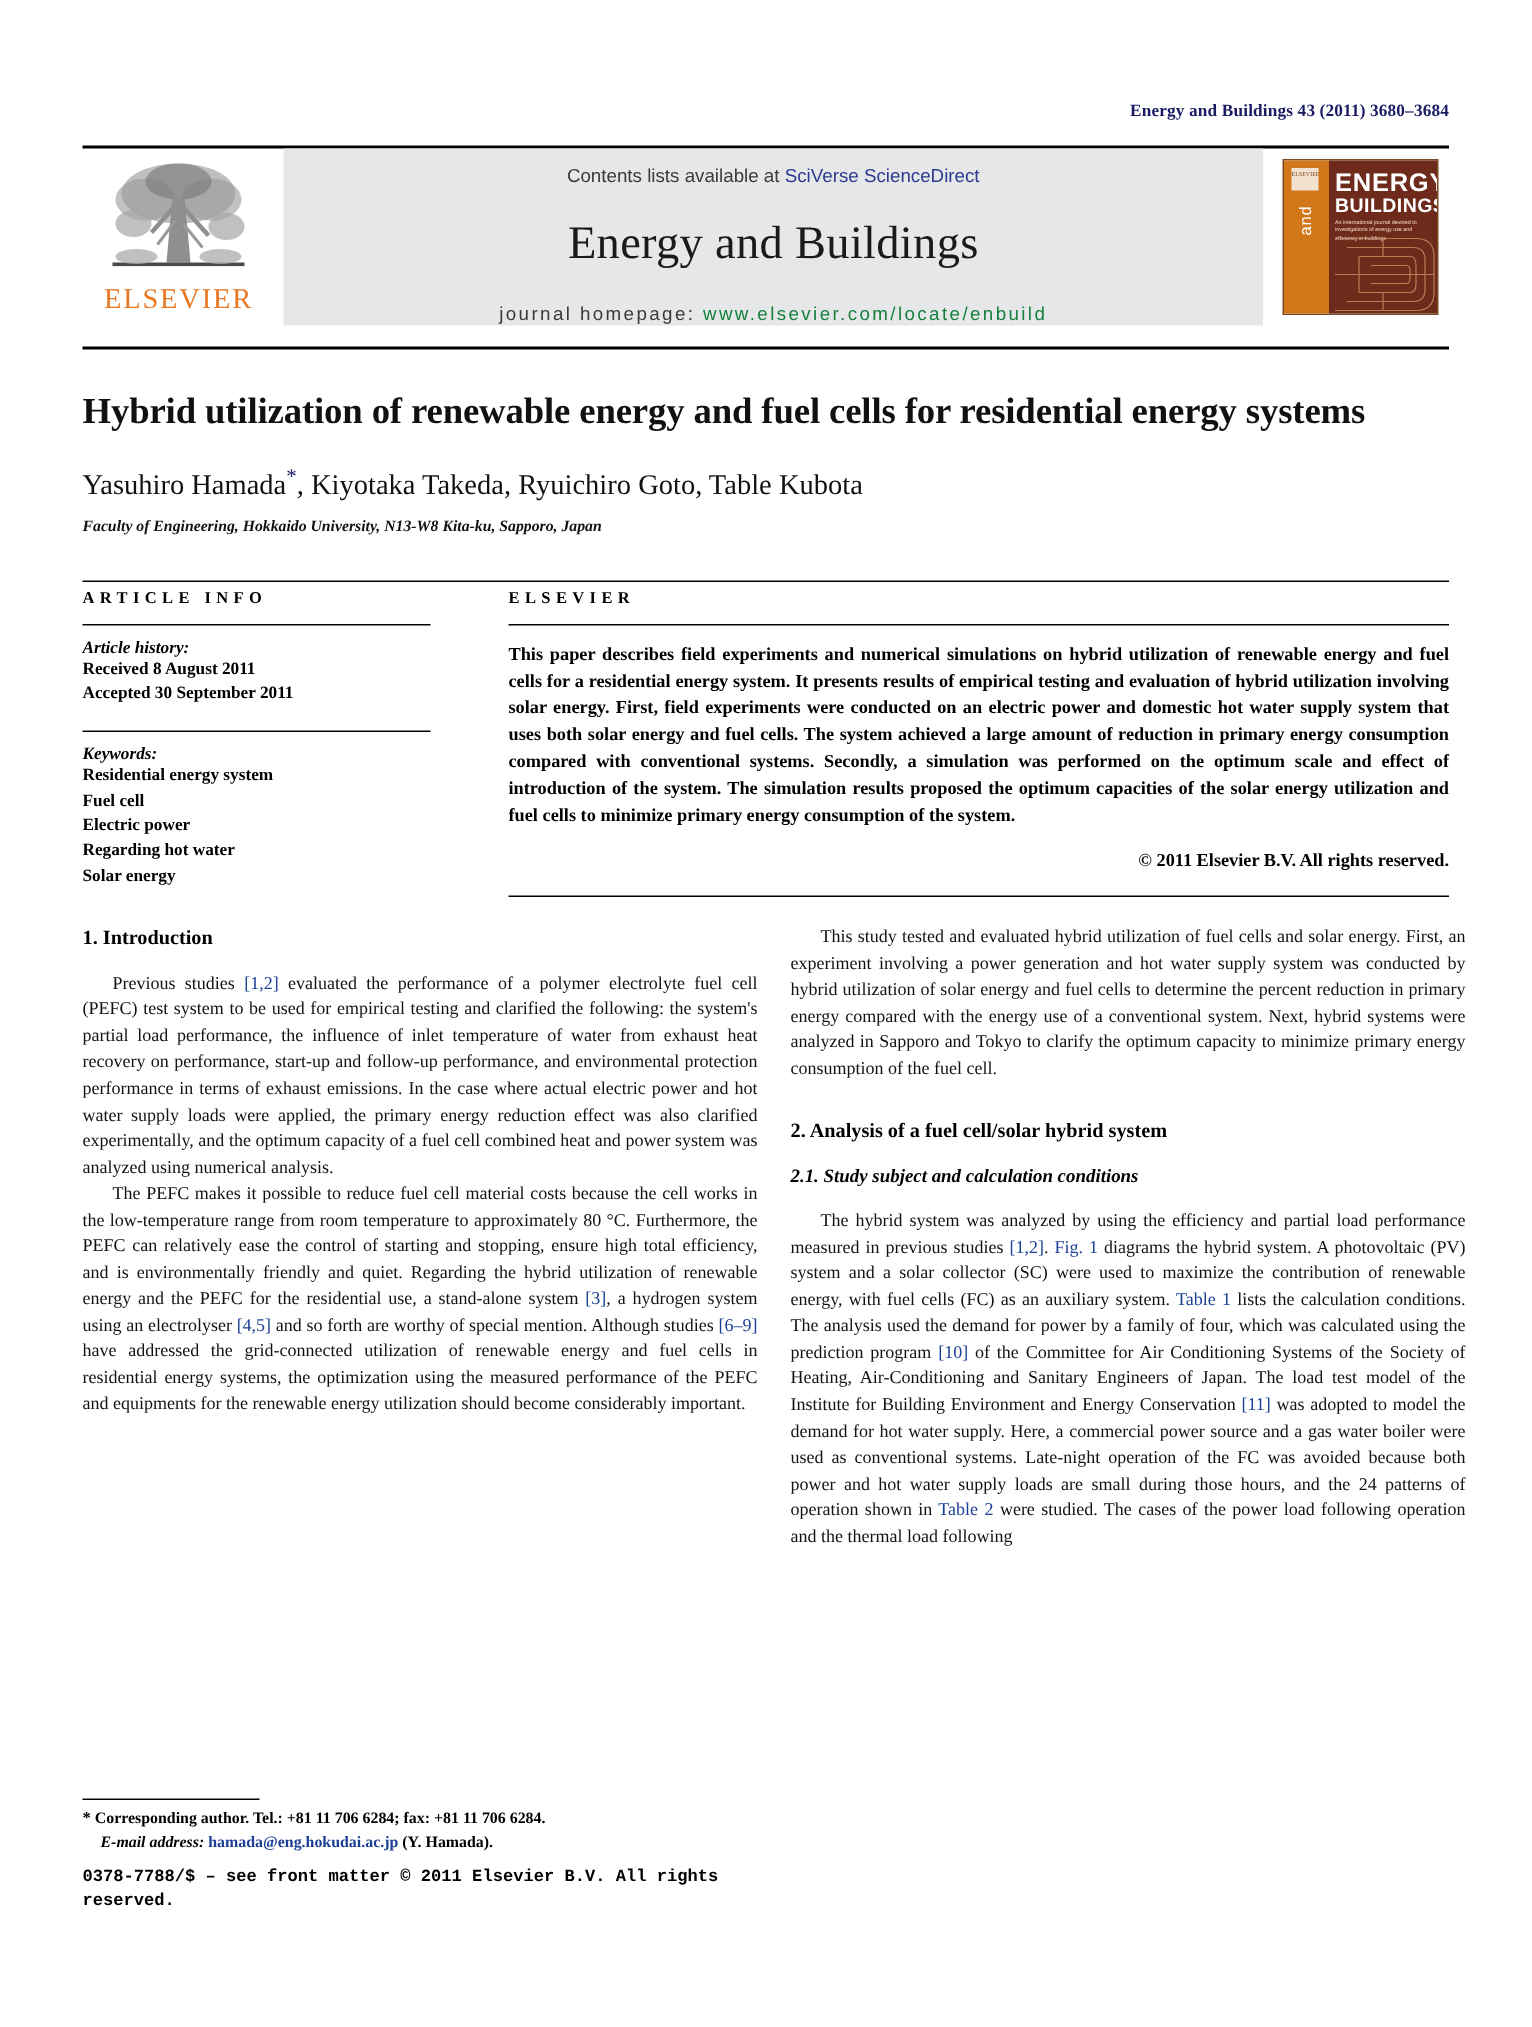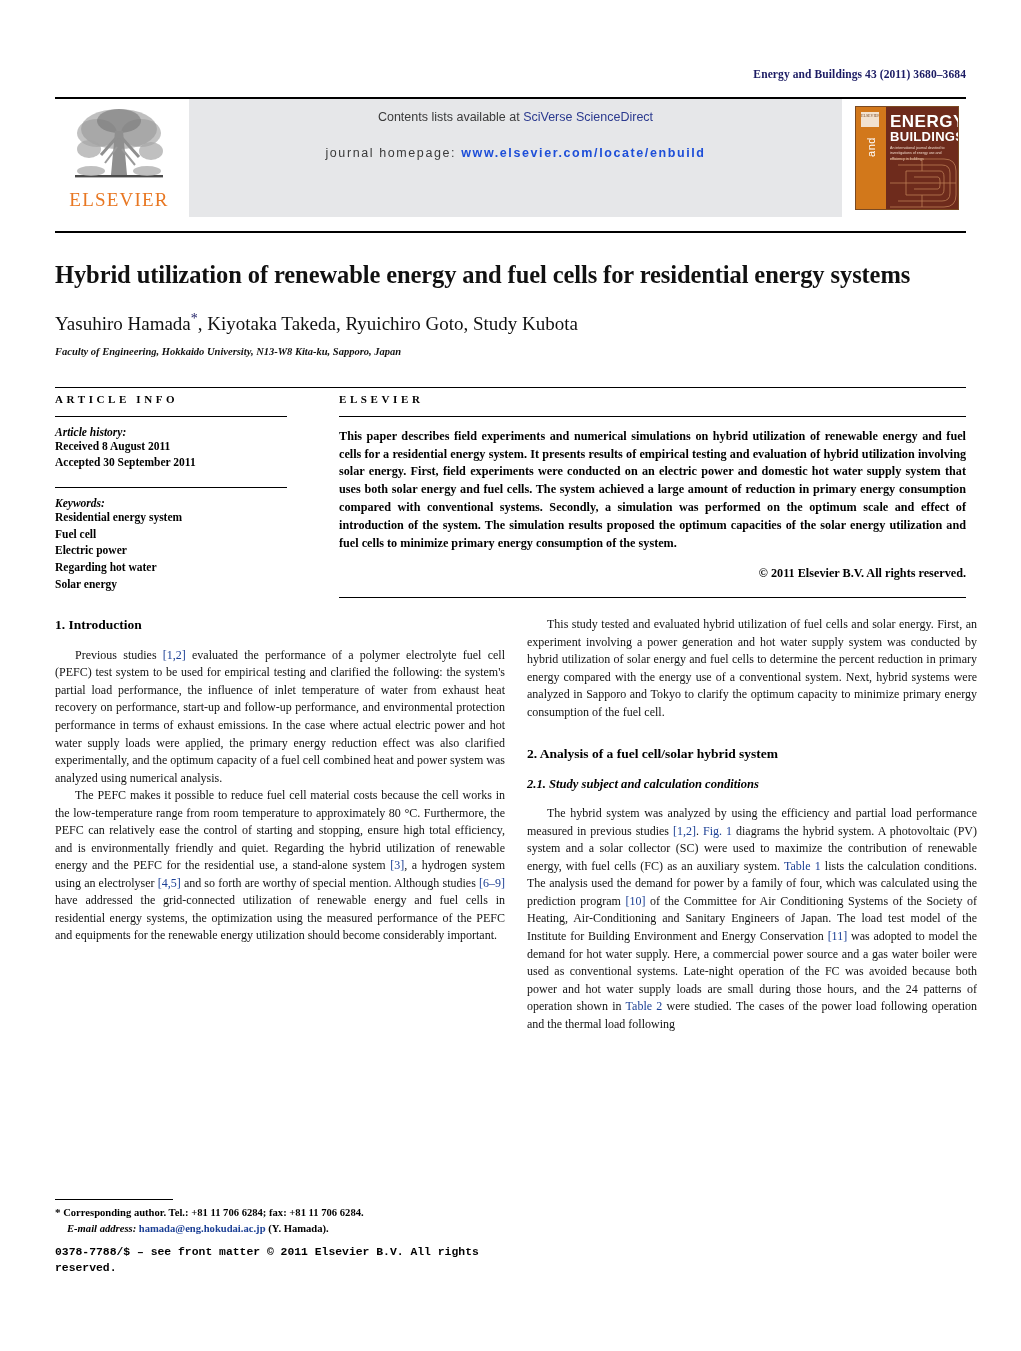--- a/index.html
+++ b/index.html
@@ -354,6 +354,7 @@
       <div class="contents-line">
         <span>Contents lists available at </span><span class="sd-link">SciVerse ScienceDirect</span>
       </div>
+      <div class="journal-name">Energy and Buildings</div>
       <div class="homepage-line">
         <span>journal homepage: </span><span class="hp-url">www.elsevier.com/locate/enbuild</span>
       </div>

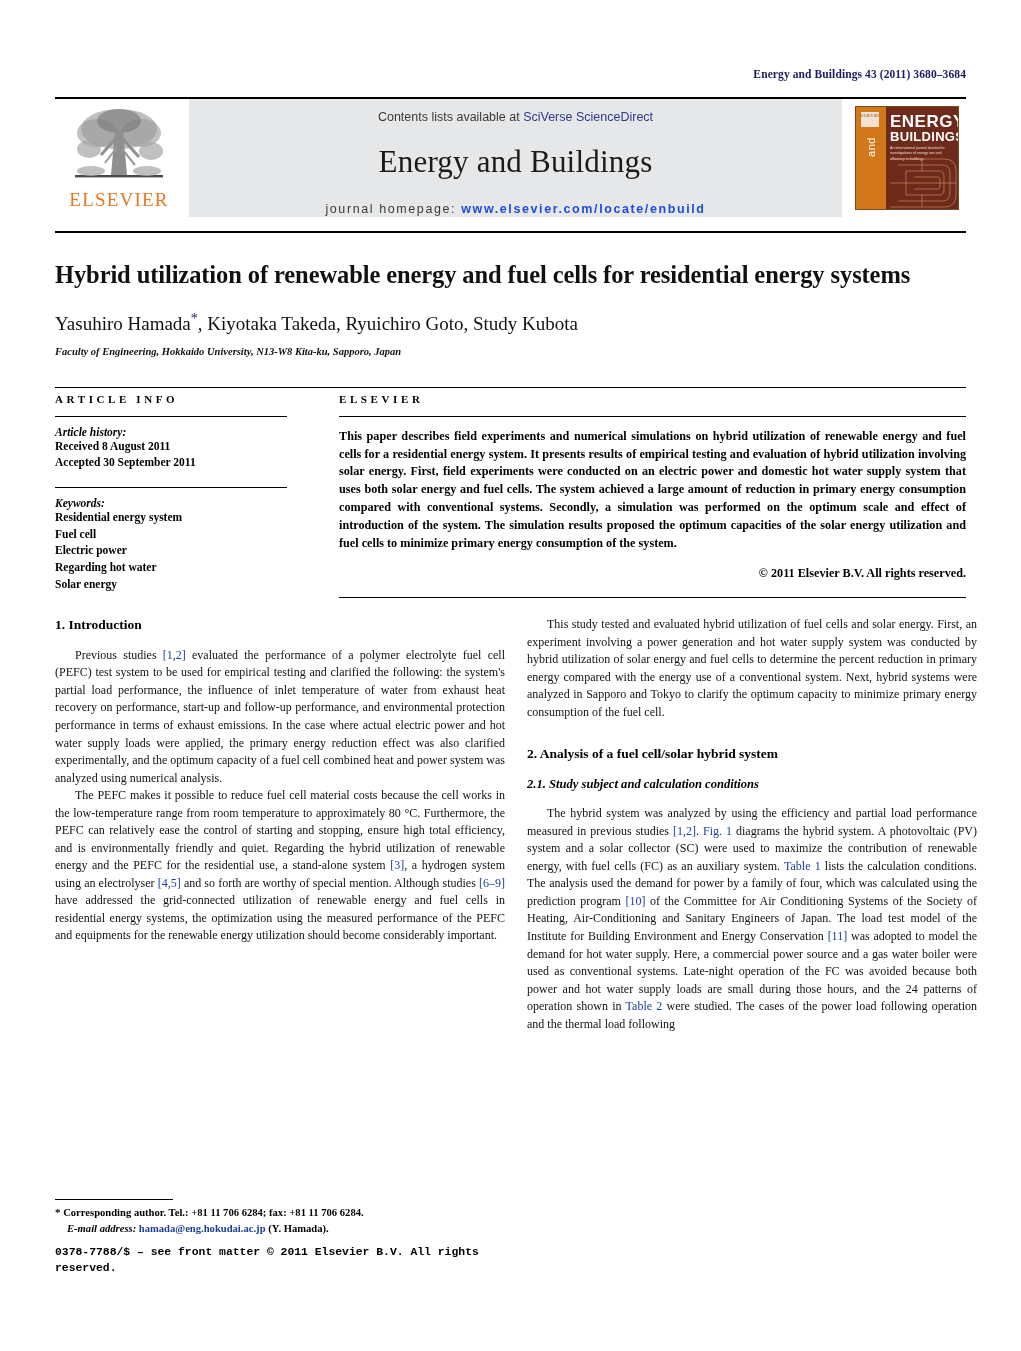--- a/index.html
+++ b/index.html
@@ -92,7 +92,7 @@
     margin-top: 22px;
     letter-spacing: 1.6px;
   }
-  .homepage-line .hp-url { color: #1d4ed8; font-weight: bold; }
+  .homepage-line .hp-url { color: #15803d; }
   .cover-thumb {
     width: 118px;
     flex: 0 0 118px;

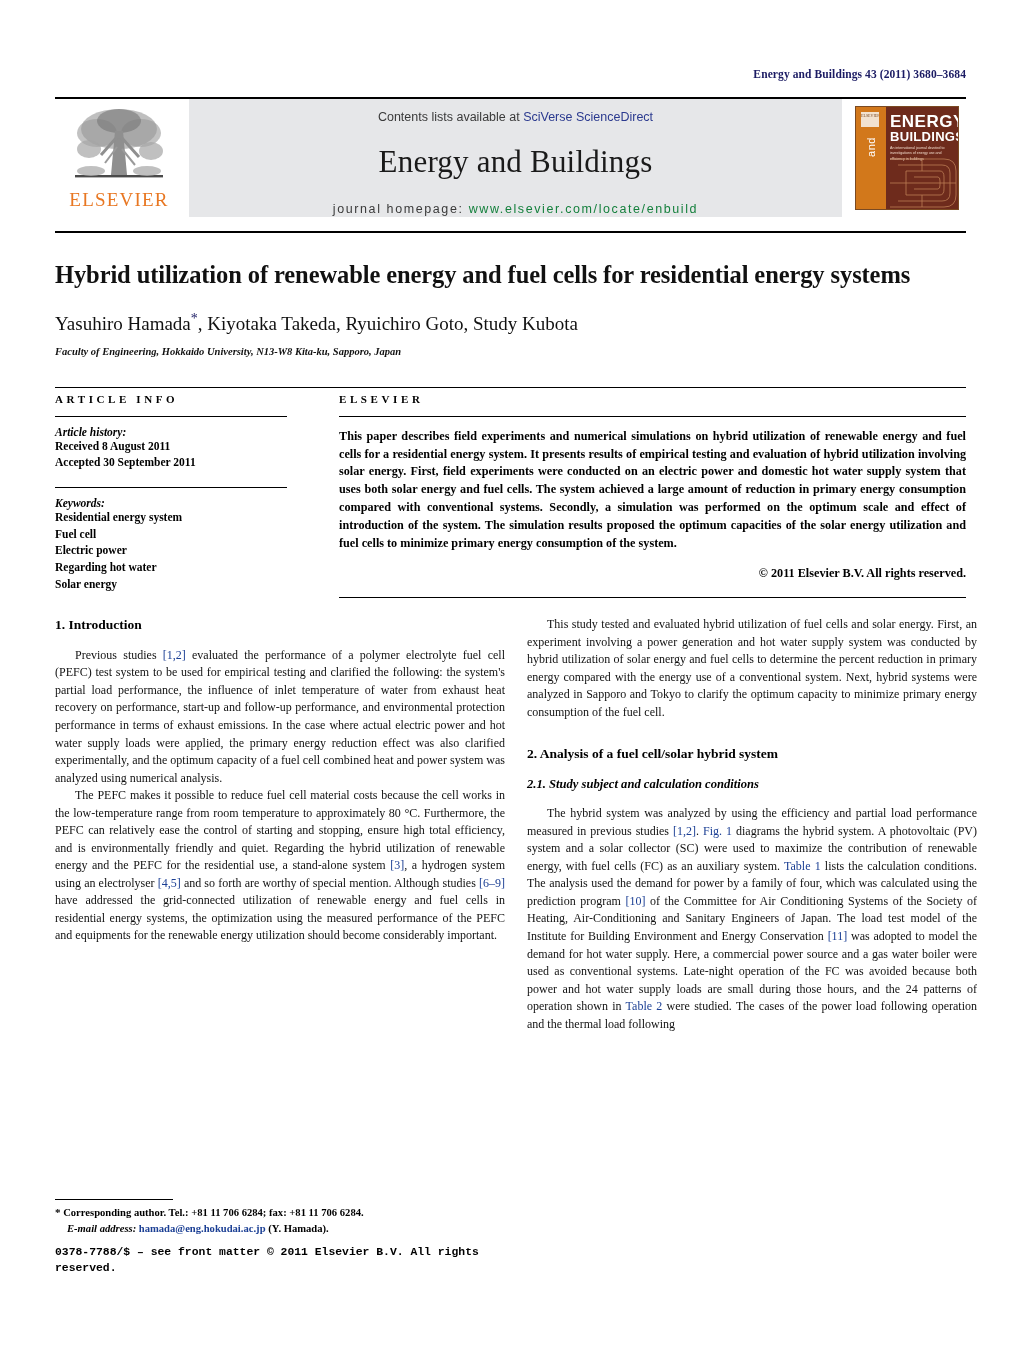--- a/index.html
+++ b/index.html
@@ -391,7 +391,7 @@
 
   <h1 class="article-title">Hybrid utilization of renewable energy and fuel cells for residential energy systems</h1>
   <div class="authors">
-    <span>Yasuhiro Hamada</span><span class="corr-star">*</span><span>, Kiyotaka Takeda, Ryuichiro Goto, Study Kubota</span>
+    <span>Yasuhiro Hamada</span><span class="corr-star">*</span><span>, Kiyotaka Takeda, Ryuichiro Goto, Table Kubota</span>
   </div>
   <div class="affiliation">Faculty of Engineering, Hokkaido University, N13-W8 Kita-ku, Sapporo, Japan</div>
 

